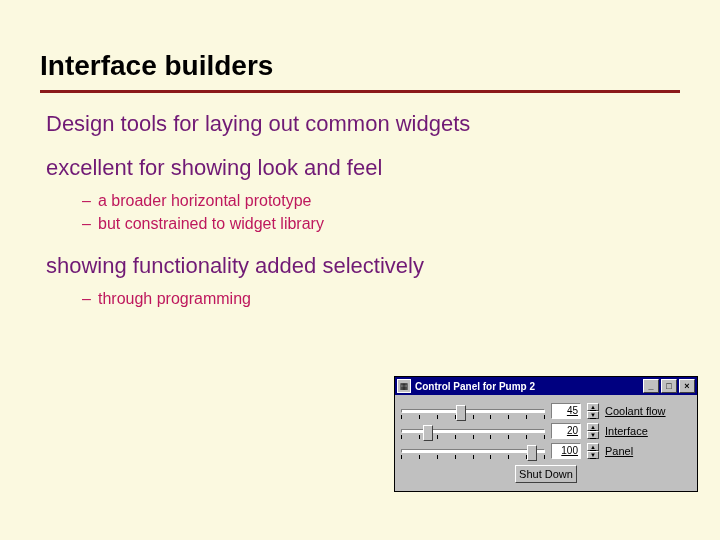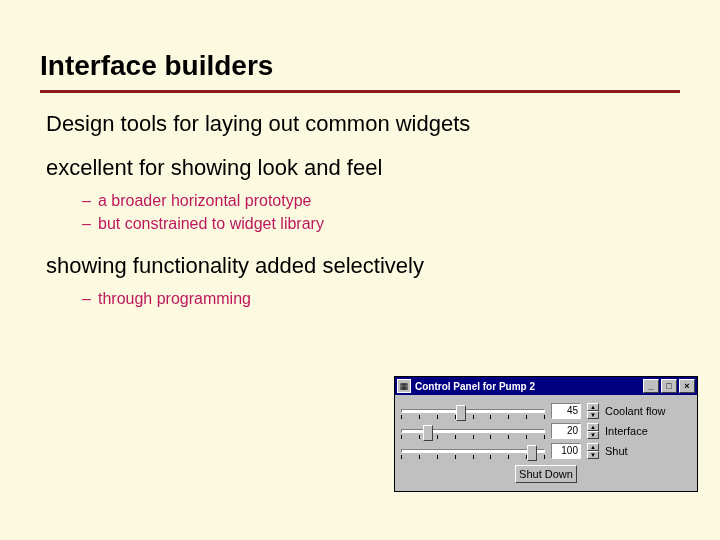--- a/index.html
+++ b/index.html
@@ -24,7 +24,7 @@
   }
   .level1 {
     font-size: 22px;
-    color: #000000;
+    color: #701a75;
     margin: 18px 0 8px 6px;
     font-weight: normal;
   }

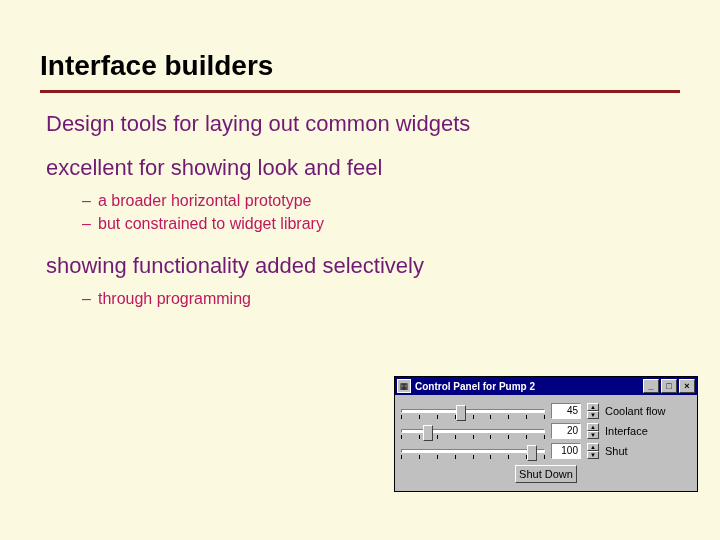--- a/index.html
+++ b/index.html
@@ -96,6 +96,7 @@
     align-items: center;
     margin: 4px 0;
     gap: 6px;
+    text-decoration: underline;
   }
   .slider-area {
     flex: 1;

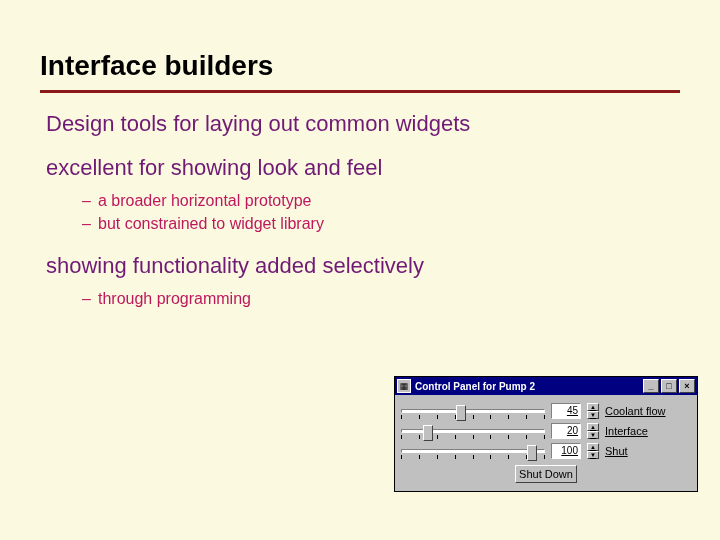--- a/index.html
+++ b/index.html
@@ -263,7 +263,7 @@
         <div class="spinbtn">▲</div>
         <div class="spinbtn">▼</div>
       </div>
-      <div class="rowlabel">Shut</div>
+      <div class="rowlabel">Panel</div>
     </div>
 
     <button class="shutdown">Shut Down</button>

